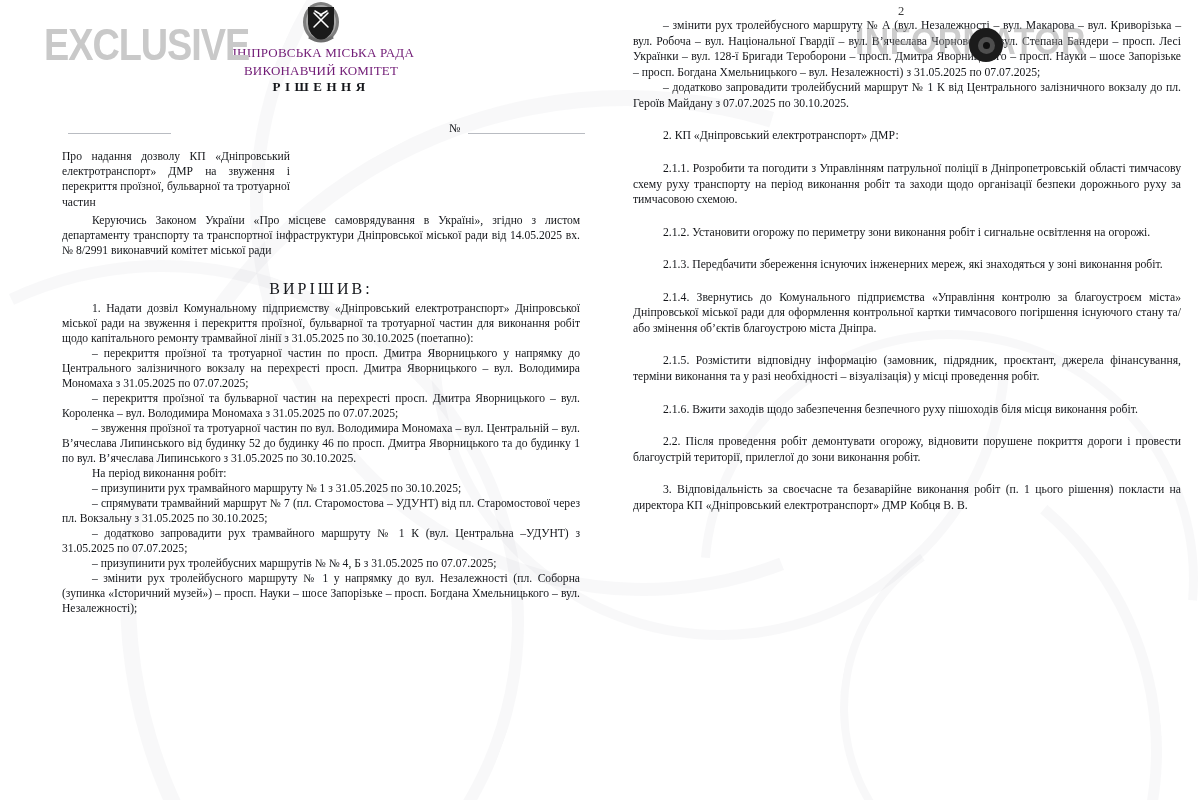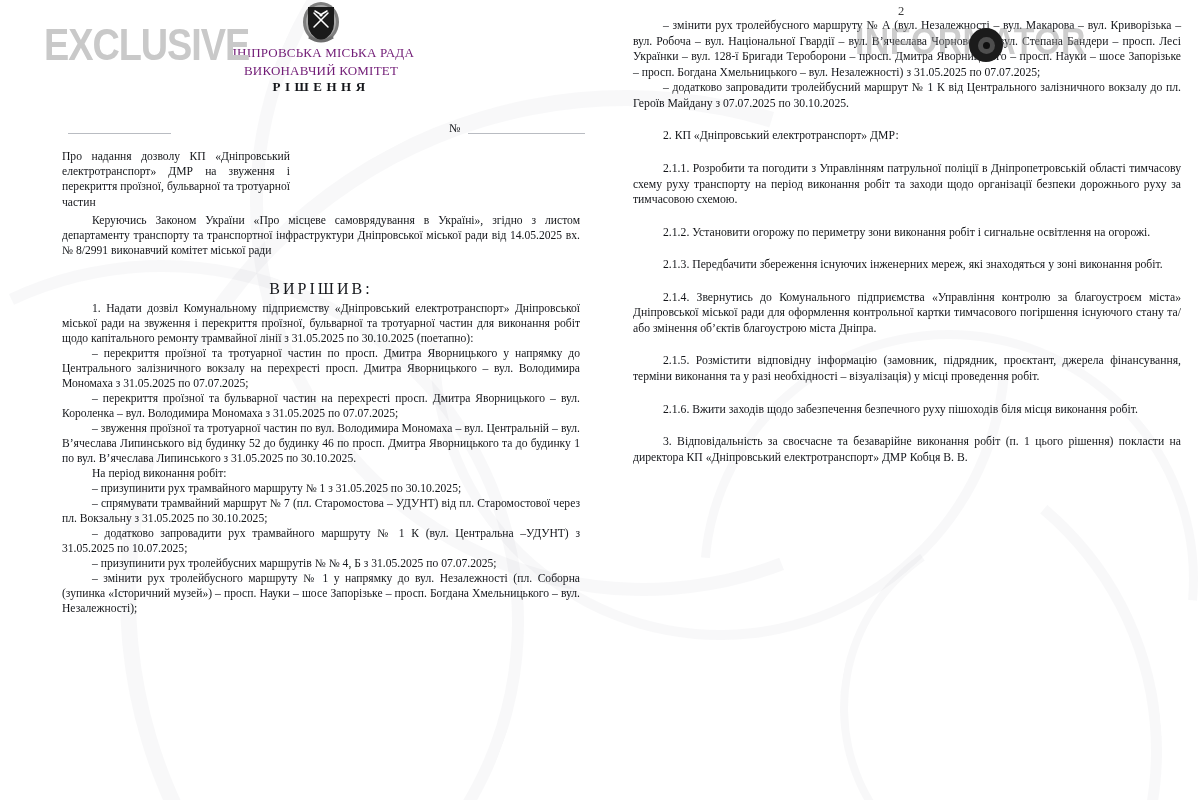--- a/index.html
+++ b/index.html
@@ -297,6 +297,7 @@
     <p class="body ind blk">2.1.4. Звернутись до Комунального підприємства «Управління контролю за благоустроєм міста» Дніпровської міської ради для оформлення контрольної картки тимчасового погіршення існуючого стану та/або змінення об’єктів благоустрою міста Дніпра.</p>
     <p class="body ind blk">2.1.5. Розмістити відповідну інформацію (замовник, підрядник, проєктант, джерела фінансування, терміни виконання та у разі необхідності – візуалізація) у місці проведення робіт.</p>
     <p class="body ind blk">2.1.6. Вжити заходів щодо забезпечення безпечного руху пішоходів біля місця виконання робіт.</p>
+    <p class="body ind blk">2.2. Після проведення робіт демонтувати огорожу, відновити порушене покриття дороги і провести благоустрій території, прилеглої до зони виконання робіт.</p>
     <p class="body ind blk">3. Відповідальність за своєчасне та безаварійне виконання робіт (п. 1 цього рішення) покласти на директора КП «Дніпровський електротранспорт» ДМР Кобця В. В.</p>
   </div>
 </div>

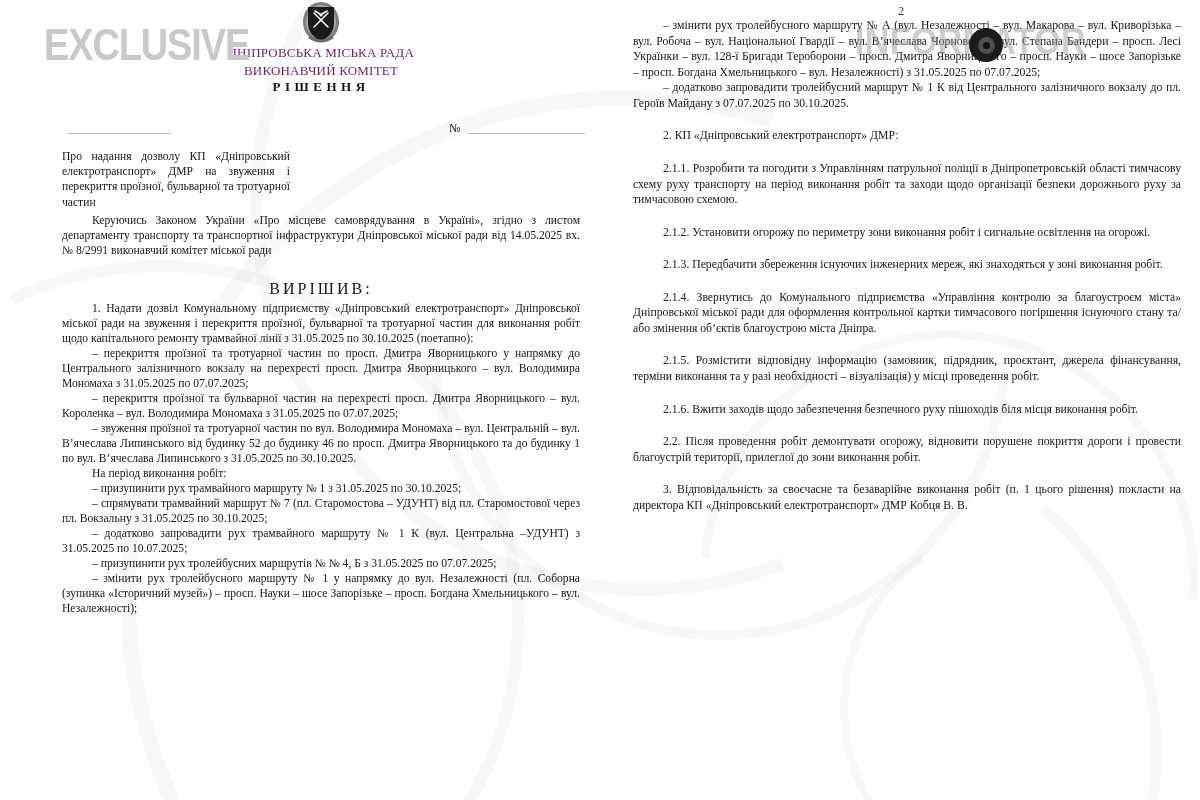--- a/index.html
+++ b/index.html
@@ -282,7 +282,7 @@
     <p class="body ind">На період виконання робіт:</p>
     <p class="body ind">– призупинити рух трамвайного маршруту № 1 з 31.05.2025 по 30.10.2025;</p>
     <p class="body ind">– спрямувати трамвайний маршрут № 7 (пл. Старомостова – УДУНТ) від пл. Старомостової через пл. Вокзальну з 31.05.2025 по 30.10.2025;</p>
-    <p class="body ind">– додатково запровадити рух трамвайного маршруту № 1 К (вул. Центральна –УДУНТ) з 31.05.2025 по 10.07.2025;</p>
+    <p class="body ind">– додатково запровадити рух трамвайного маршруту № 1 К (вул. Центральна –УДУНТ) з 31.05.2025 по 07.07.2025;</p>
     <p class="body ind">– призупинити рух тролейбусних маршрутів № № 4, Б з 31.05.2025 по 07.07.2025;</p>
     <p class="body ind">– змінити рух тролейбусного маршруту № 1 у напрямку до вул. Незалежності (пл. Соборна (зупинка «Історичний музей») – просп. Науки – шосе Запорізьке – просп. Богдана Хмельницького – вул. Незалежності);</p>
   </div>

